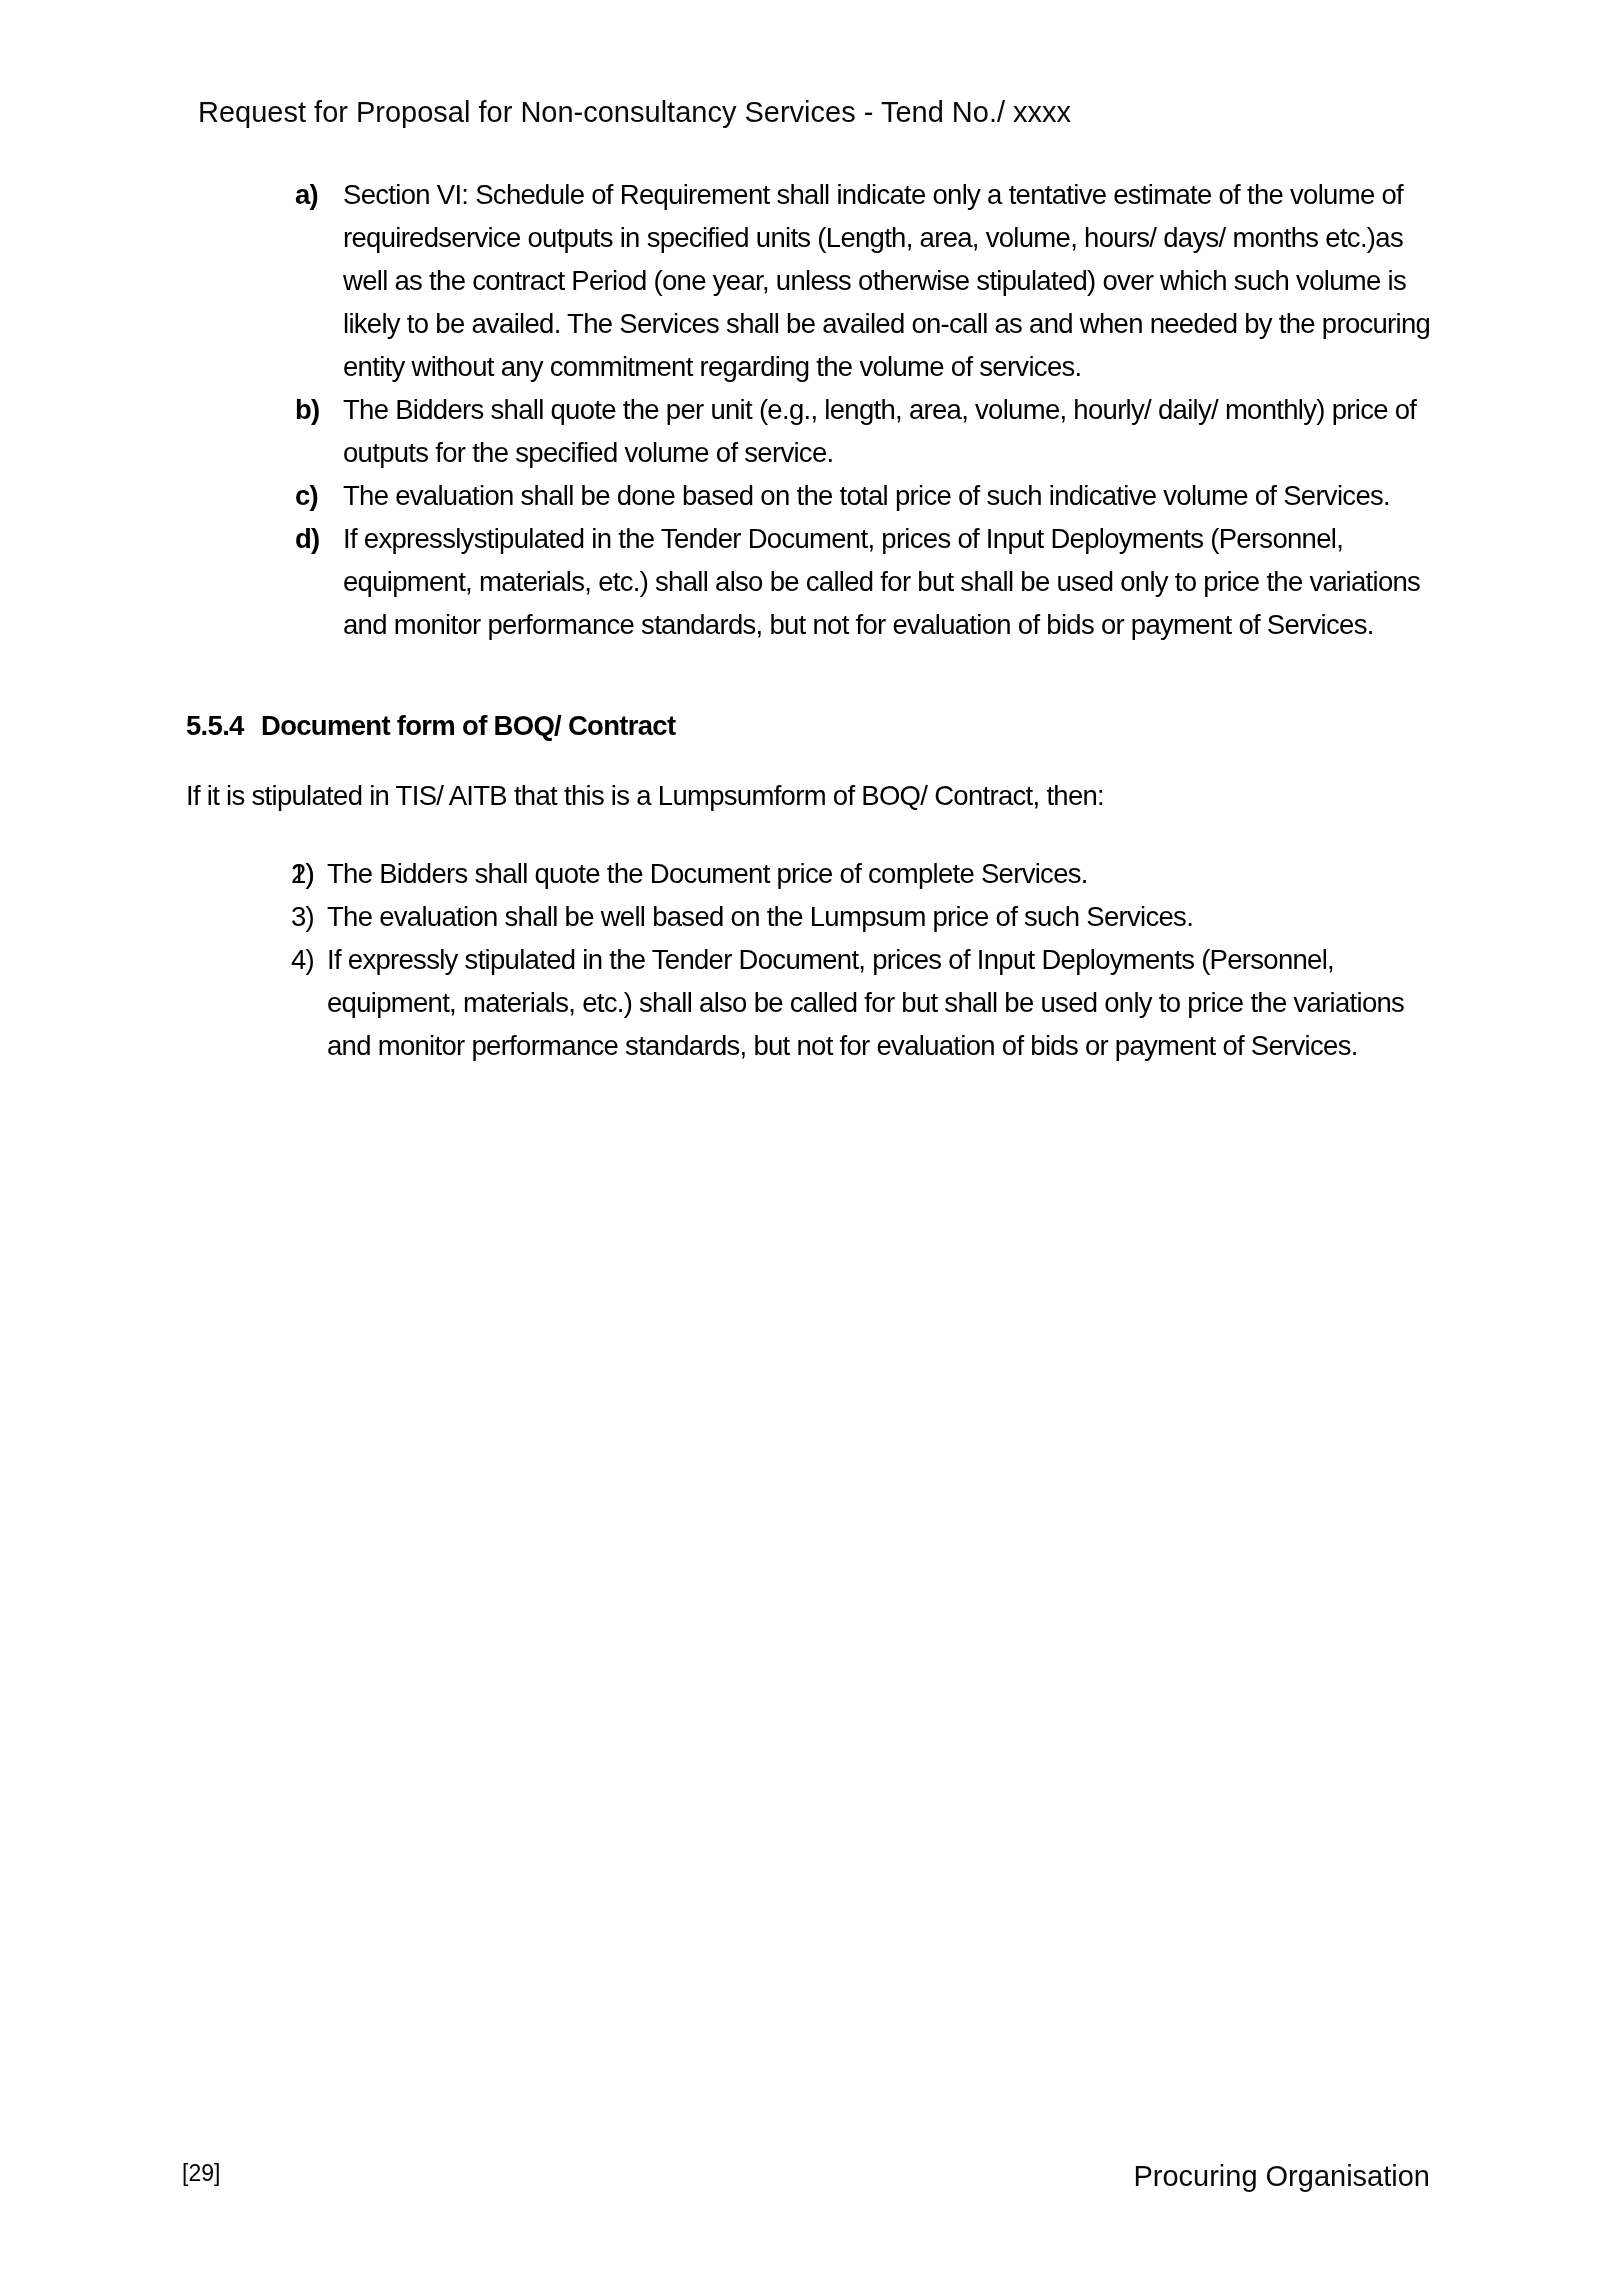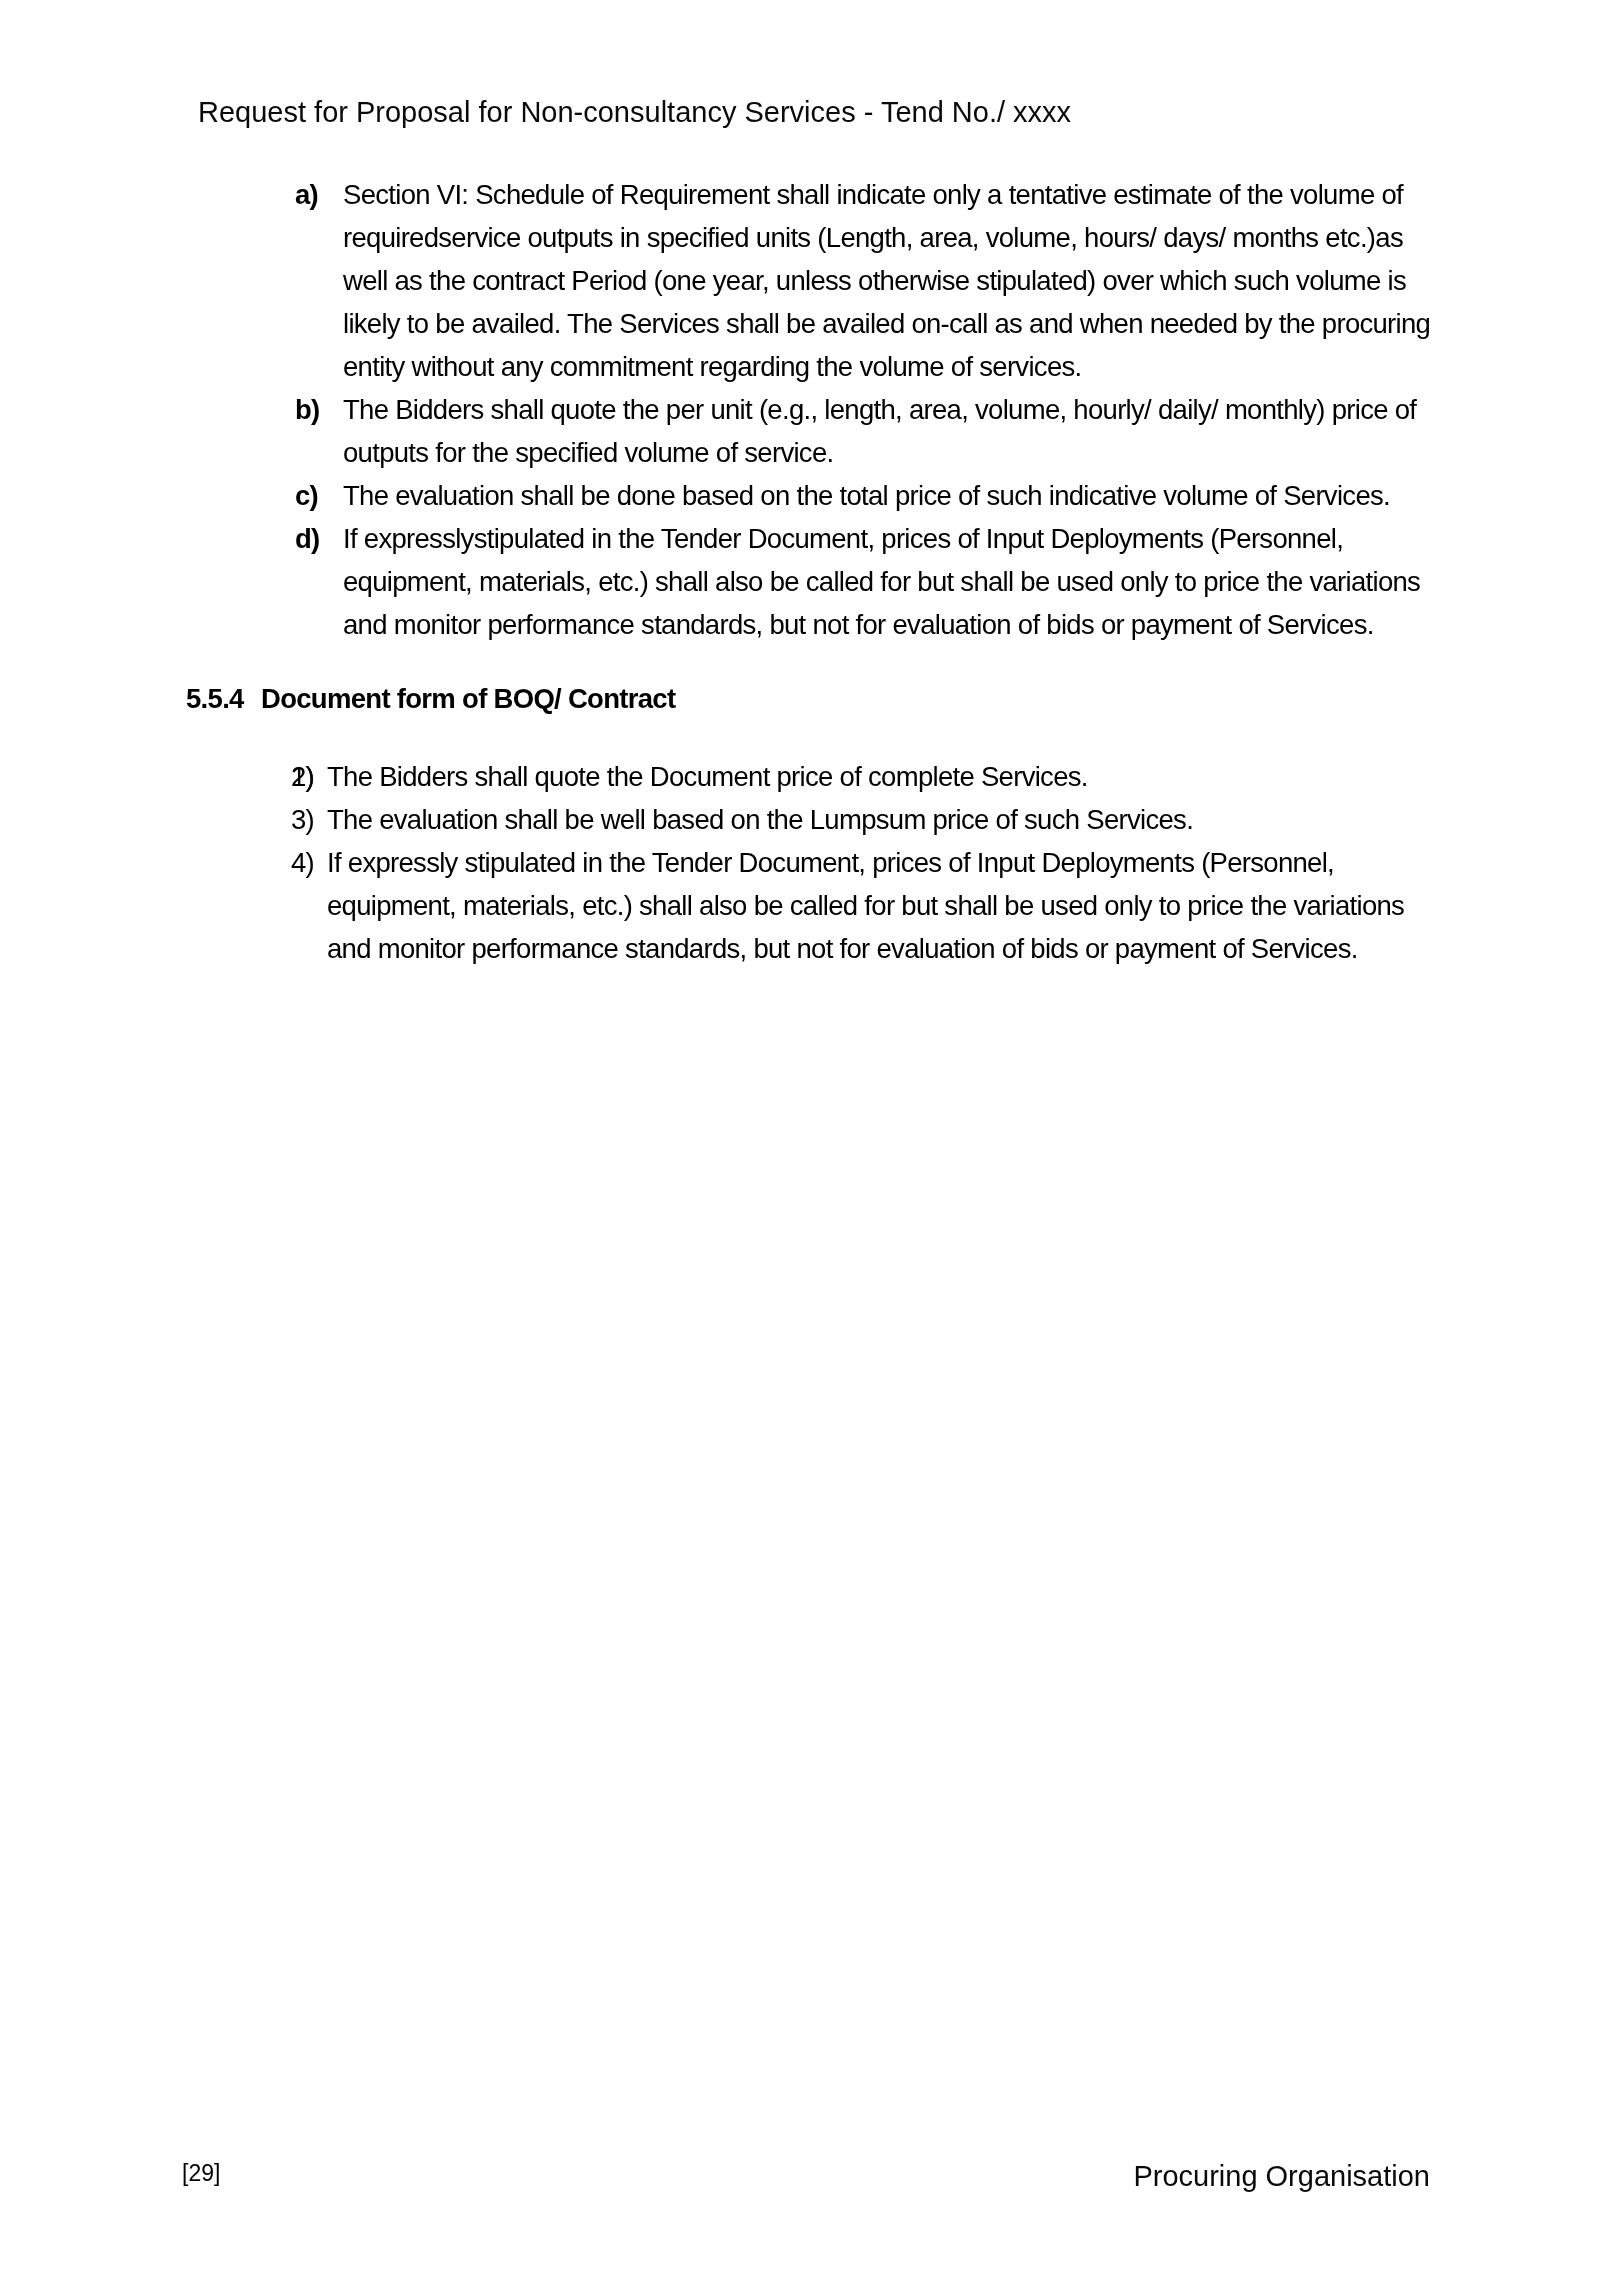--- a/index.html
+++ b/index.html
@@ -51,7 +51,7 @@
   }
   .section-heading {
     display: flex;
-    margin-top: 31px;
+    margin-top: 58px;
     font-weight: bold;
   }
   .section-number { width: 75px; flex: 0 0 75px; }

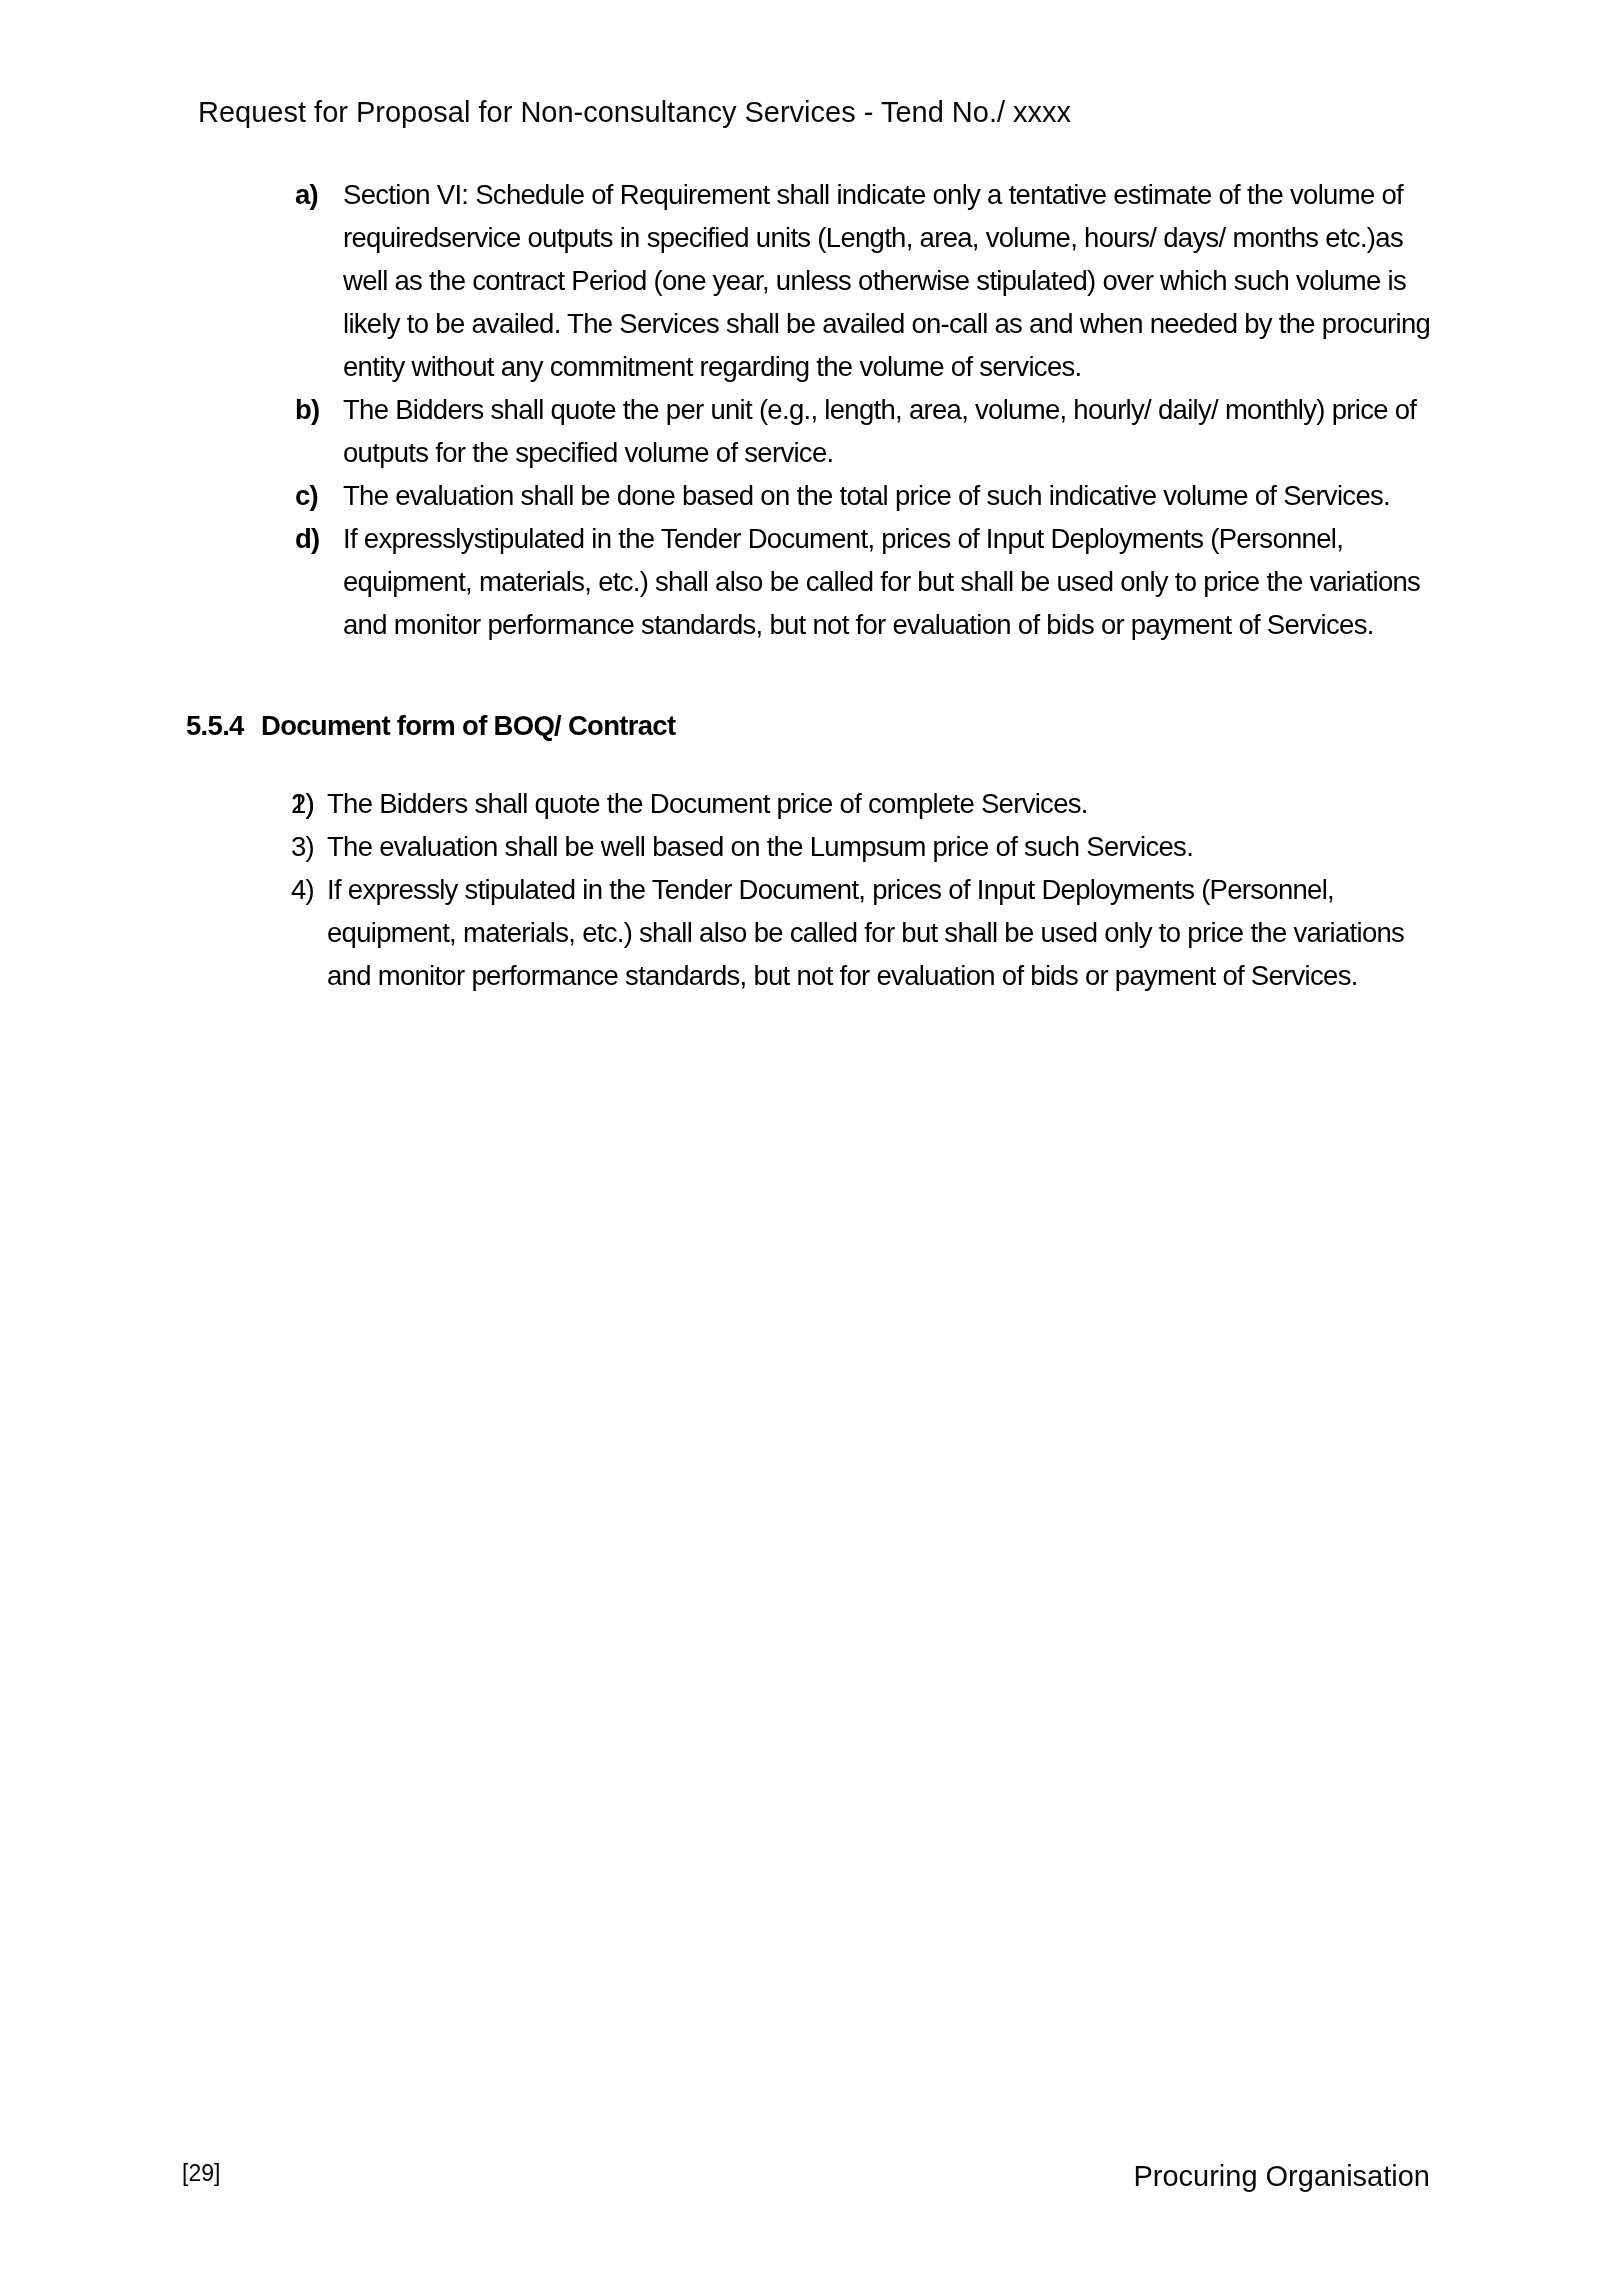--- a/index.html
+++ b/index.html
@@ -109,6 +109,7 @@
       <span class="section-title">Document form of BOQ/ Contract</span>
     </div>
 
+    <div class="intro-paragraph">If it is stipulated in TIS/ AITB that this is a Lumpsumform of BOQ/ Contract, then:</div>
 
     <div class="list numbered">
       <div class="list-item">

